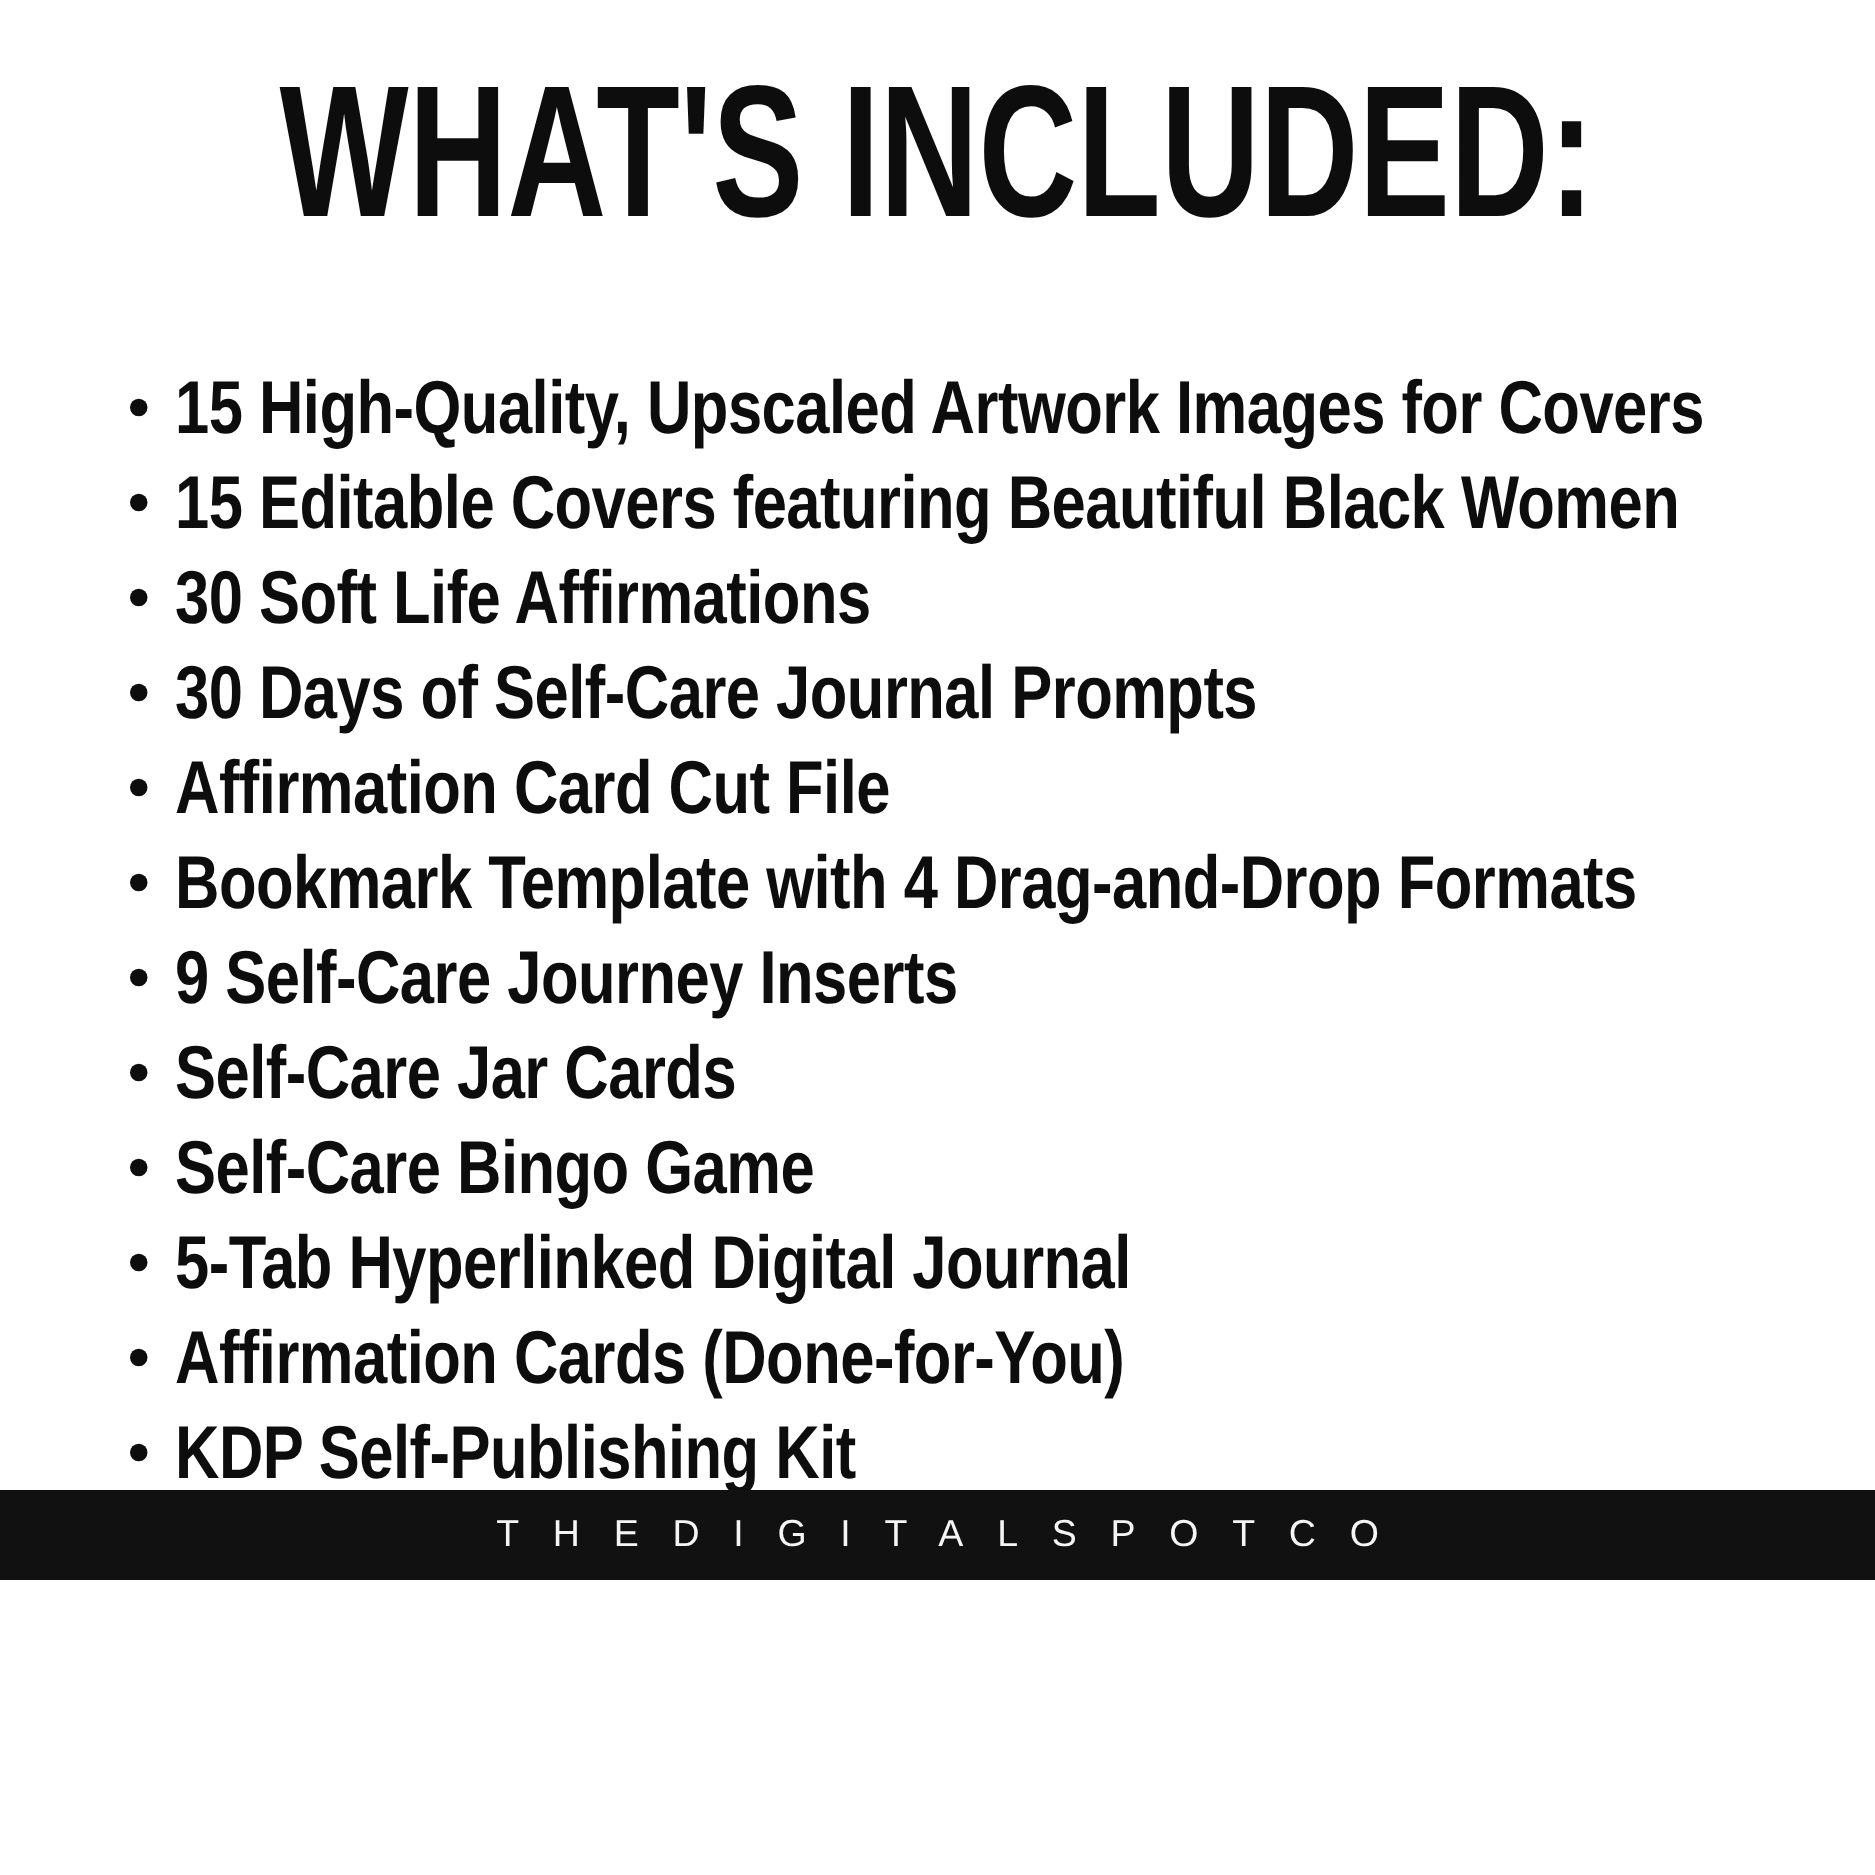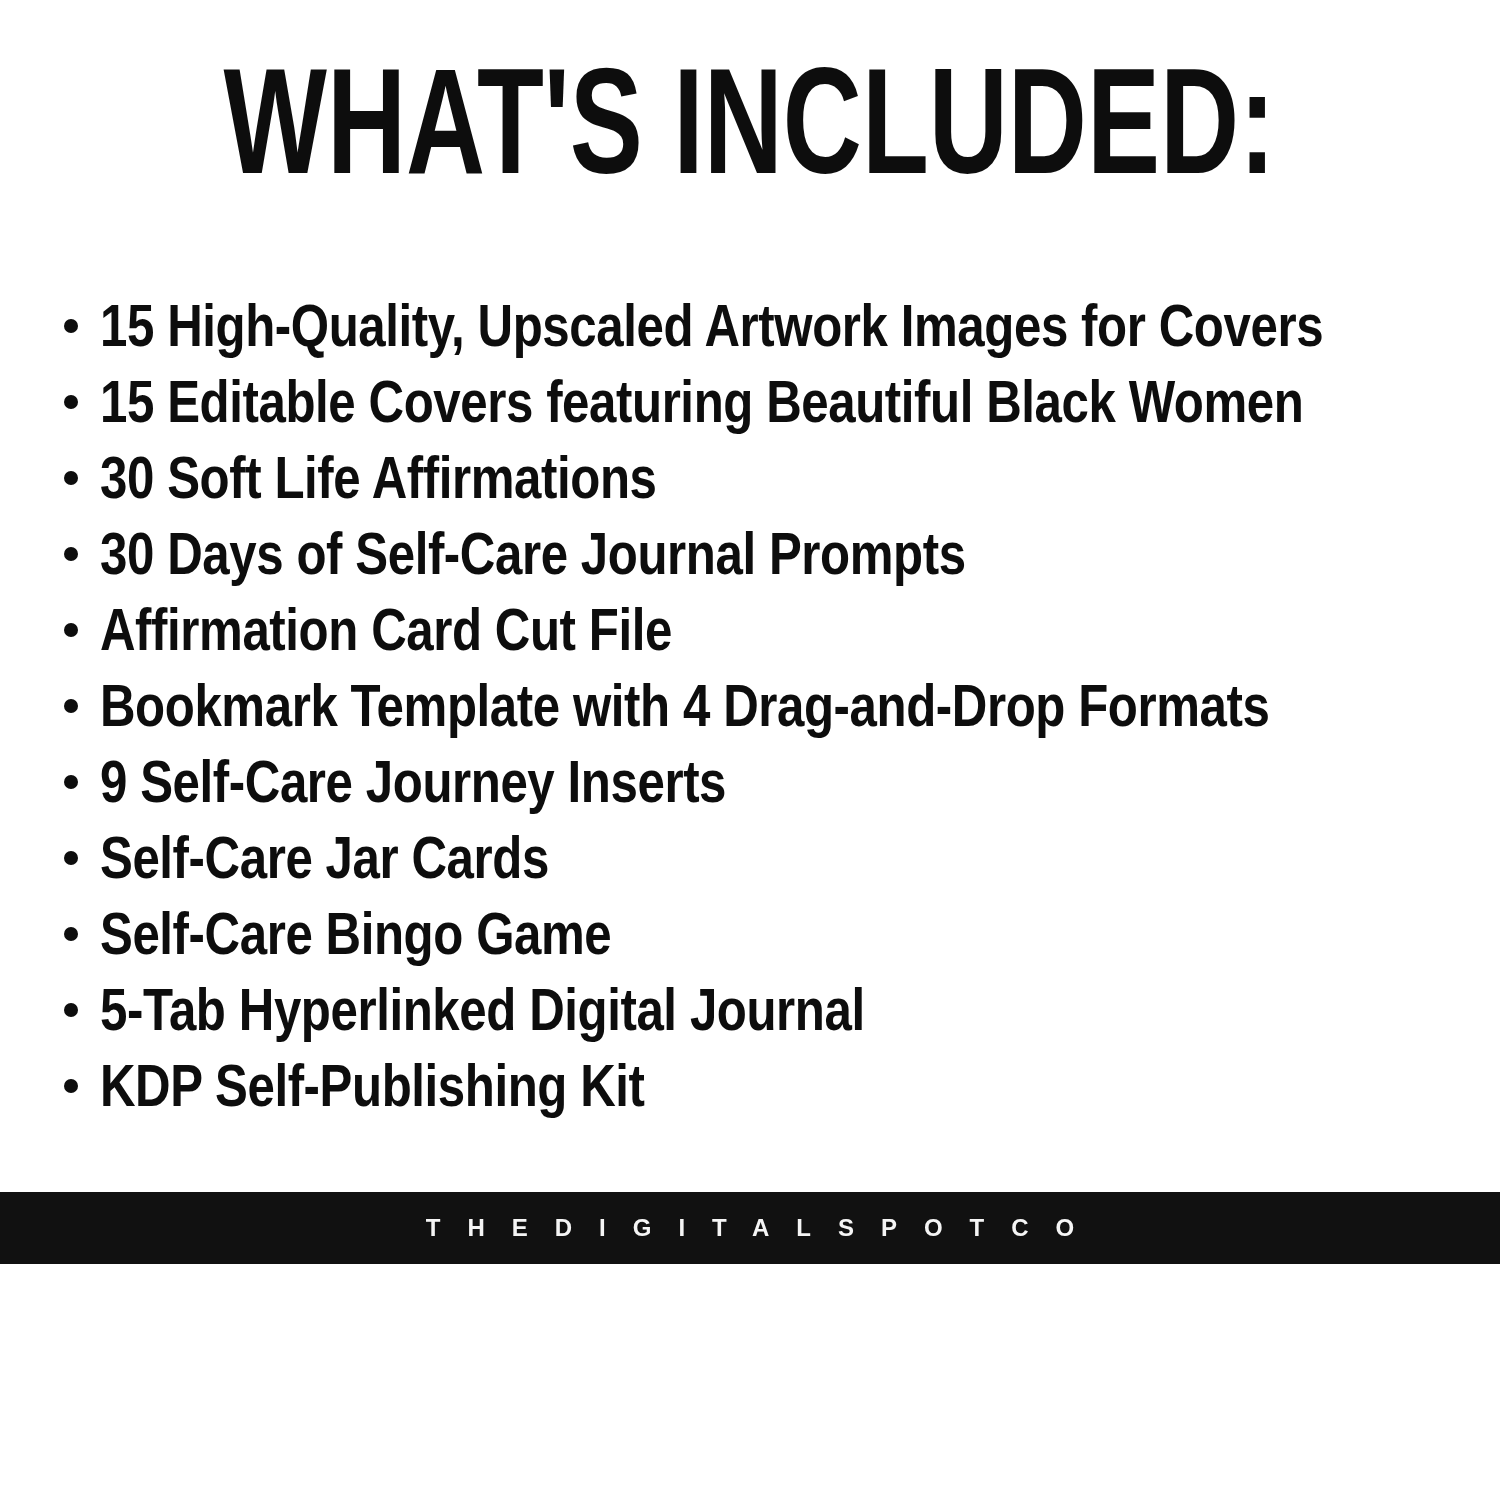--- a/index.html
+++ b/index.html
@@ -45,7 +45,7 @@
     display: flex;
     align-items: center;
     height: 76px;
-    padding-left: 64px;
+    padding-left: 104px;
   }
   .bullet {
     width: 14px;

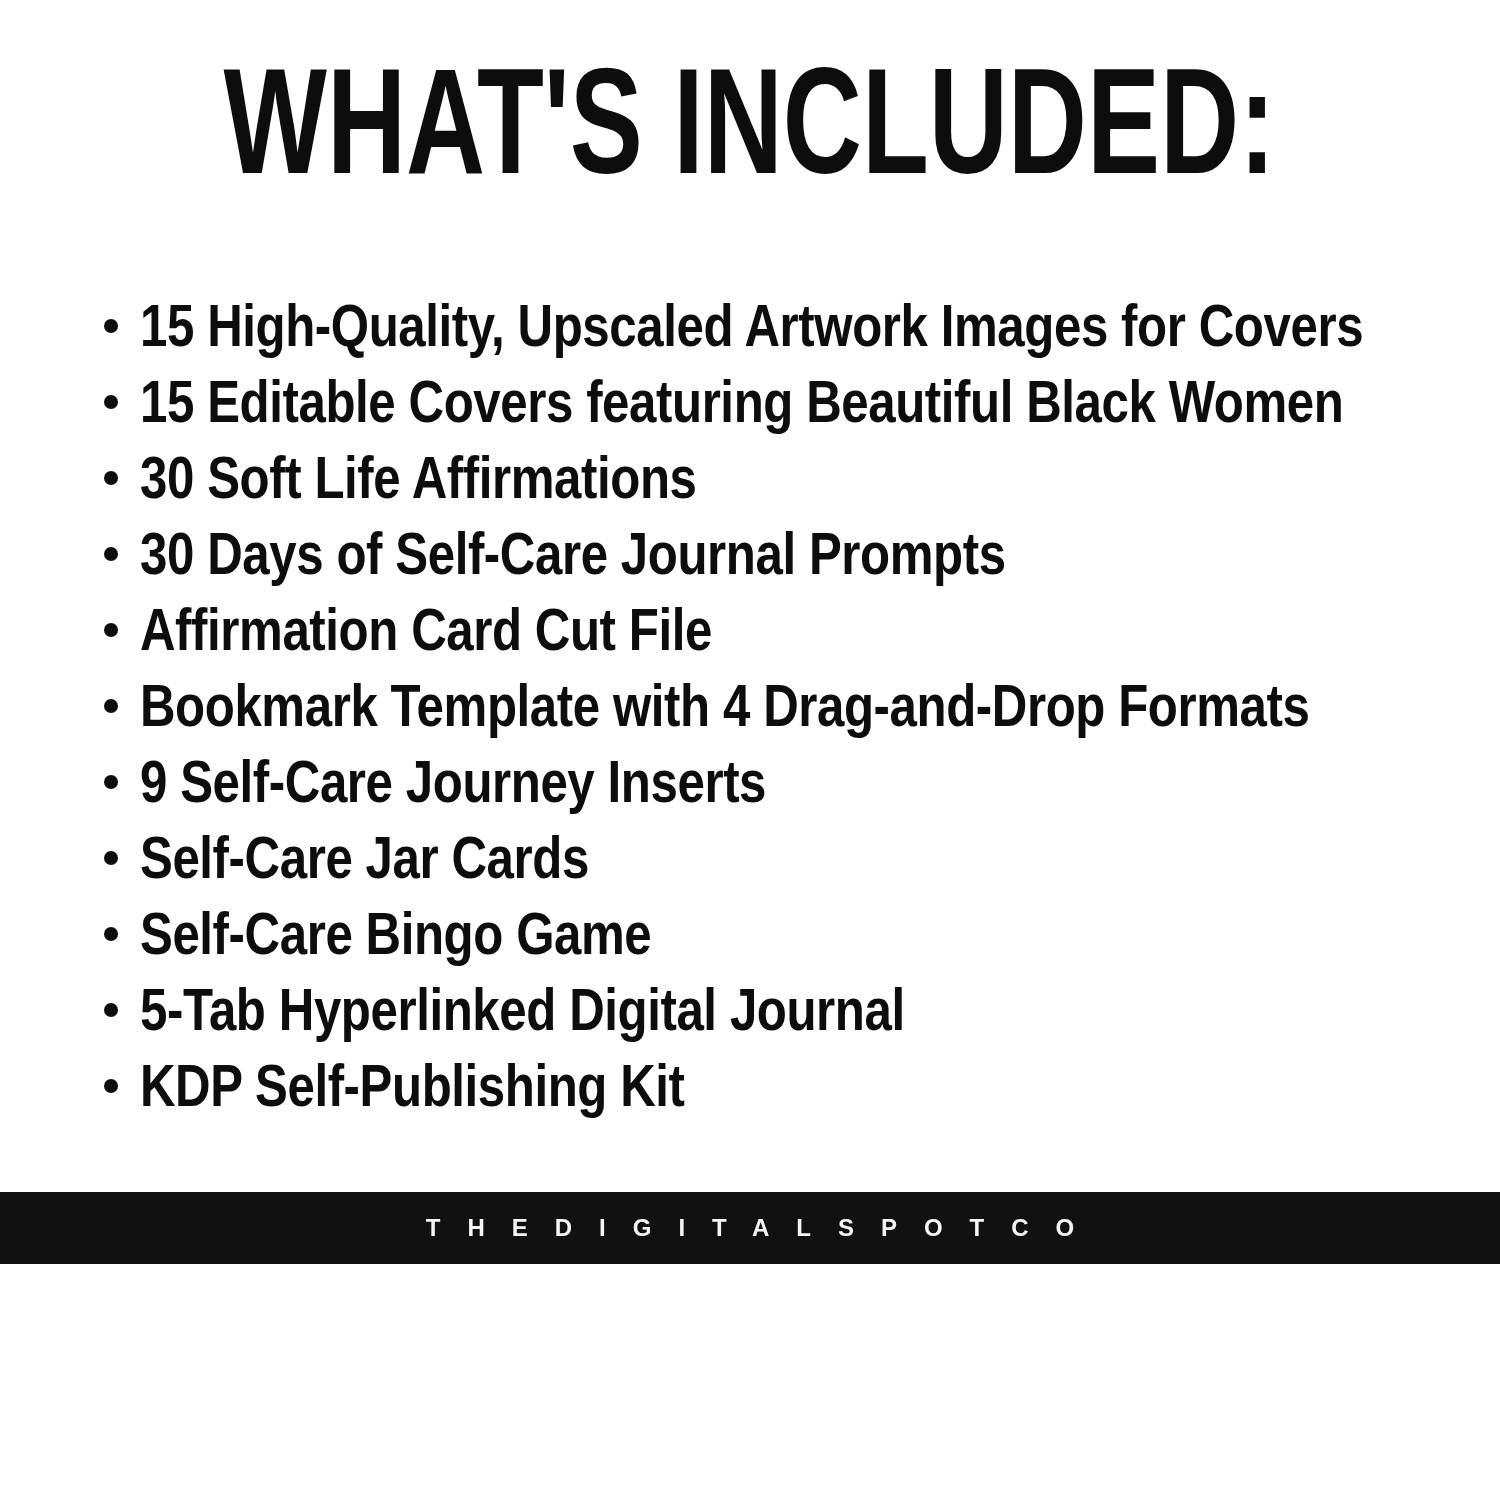--- a/index.html
+++ b/index.html
@@ -138,6 +138,10 @@
       </li>
       <li class="list-item">
         <span class="bullet"></span>
+        <span class="item-text">Affirmation Cards (Done-for-You)</span>
+      </li>
+      <li class="list-item">
+        <span class="bullet"></span>
         <span class="item-text">KDP Self-Publishing Kit</span>
       </li>
     </ul>

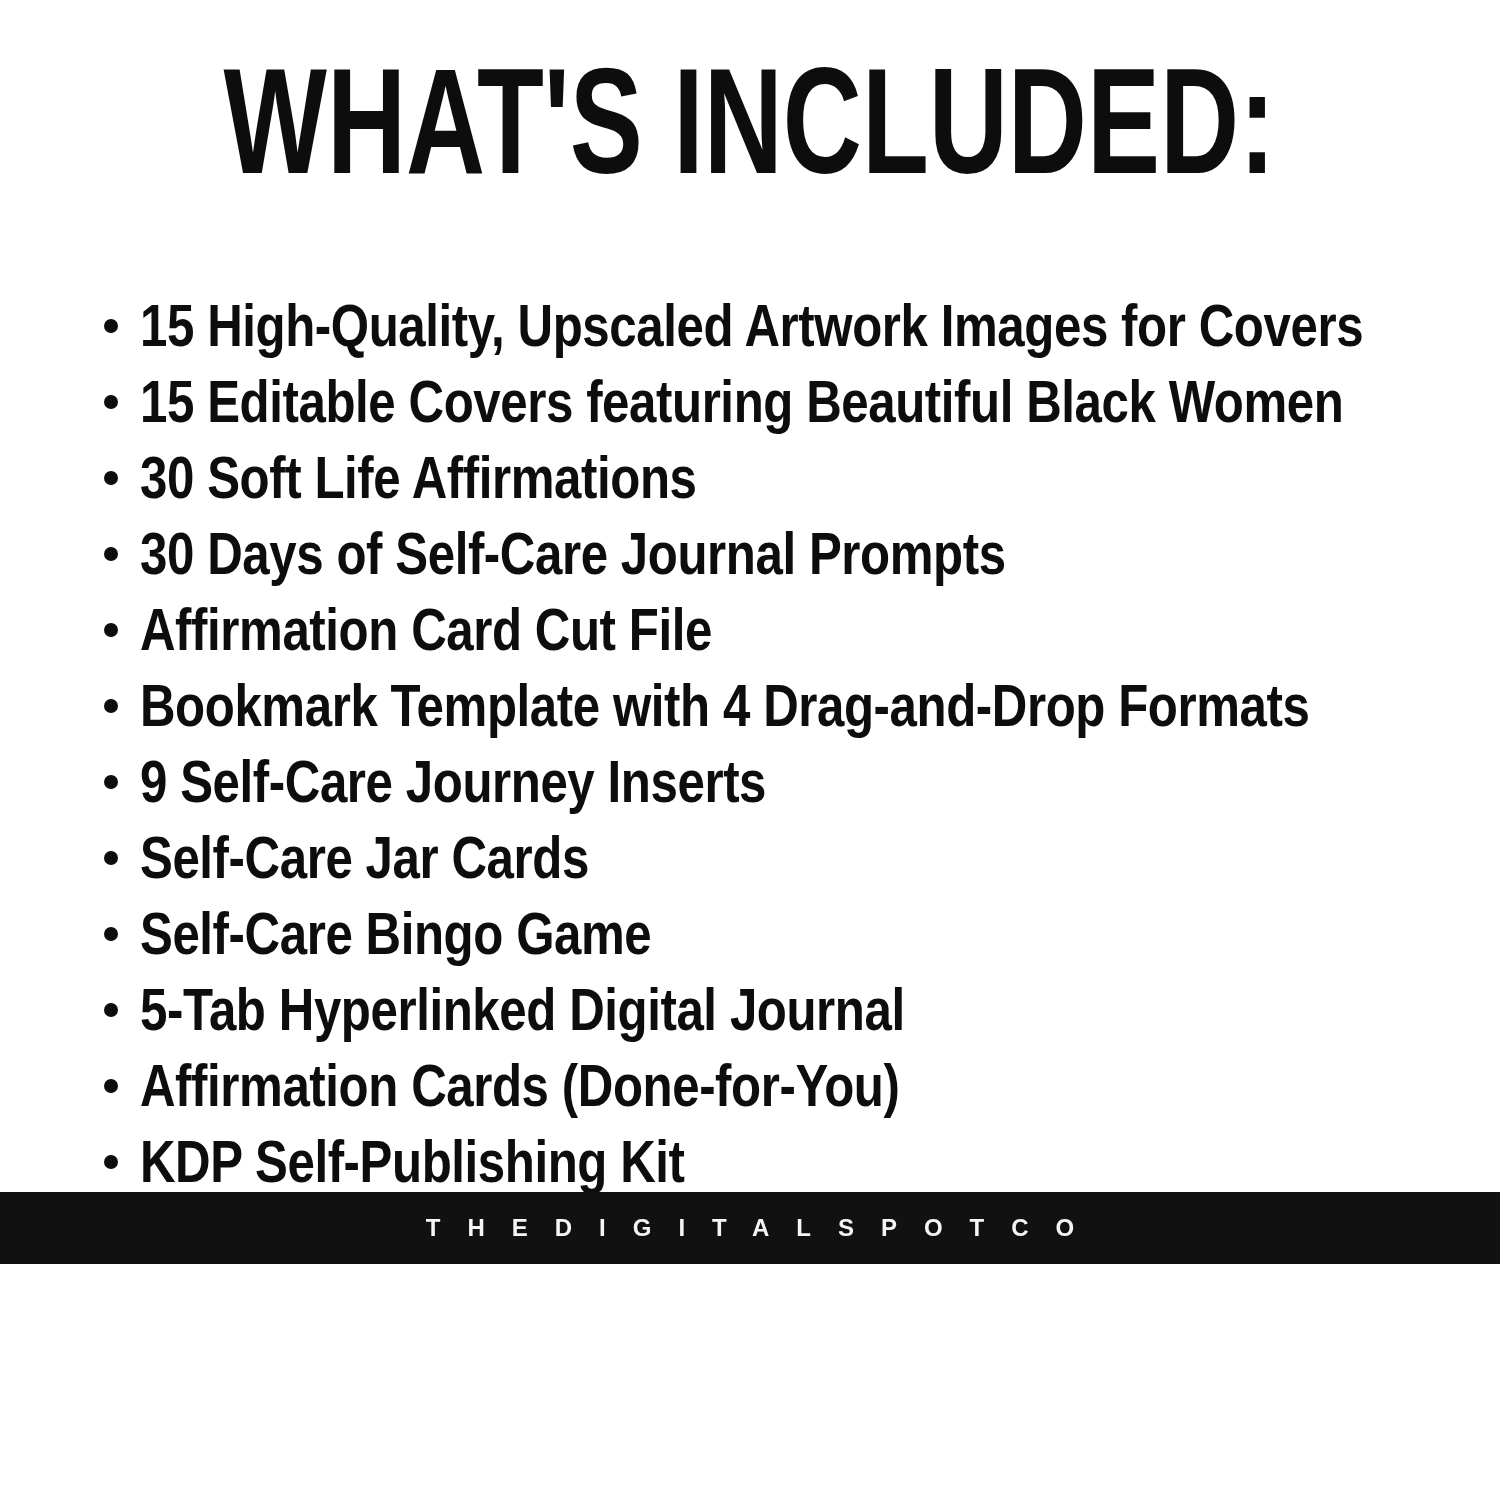--- a/index.html
+++ b/index.html
@@ -79,8 +79,8 @@
   }
   .brand-text {
     color: var(--footer-text);
-    font-size: 24px;
-    font-weight: bold;
+    font-size: 30px;
+    font-weight: normal;
     letter-spacing: 27px;
     margin-right: -27px; 
     white-space: nowrap;

